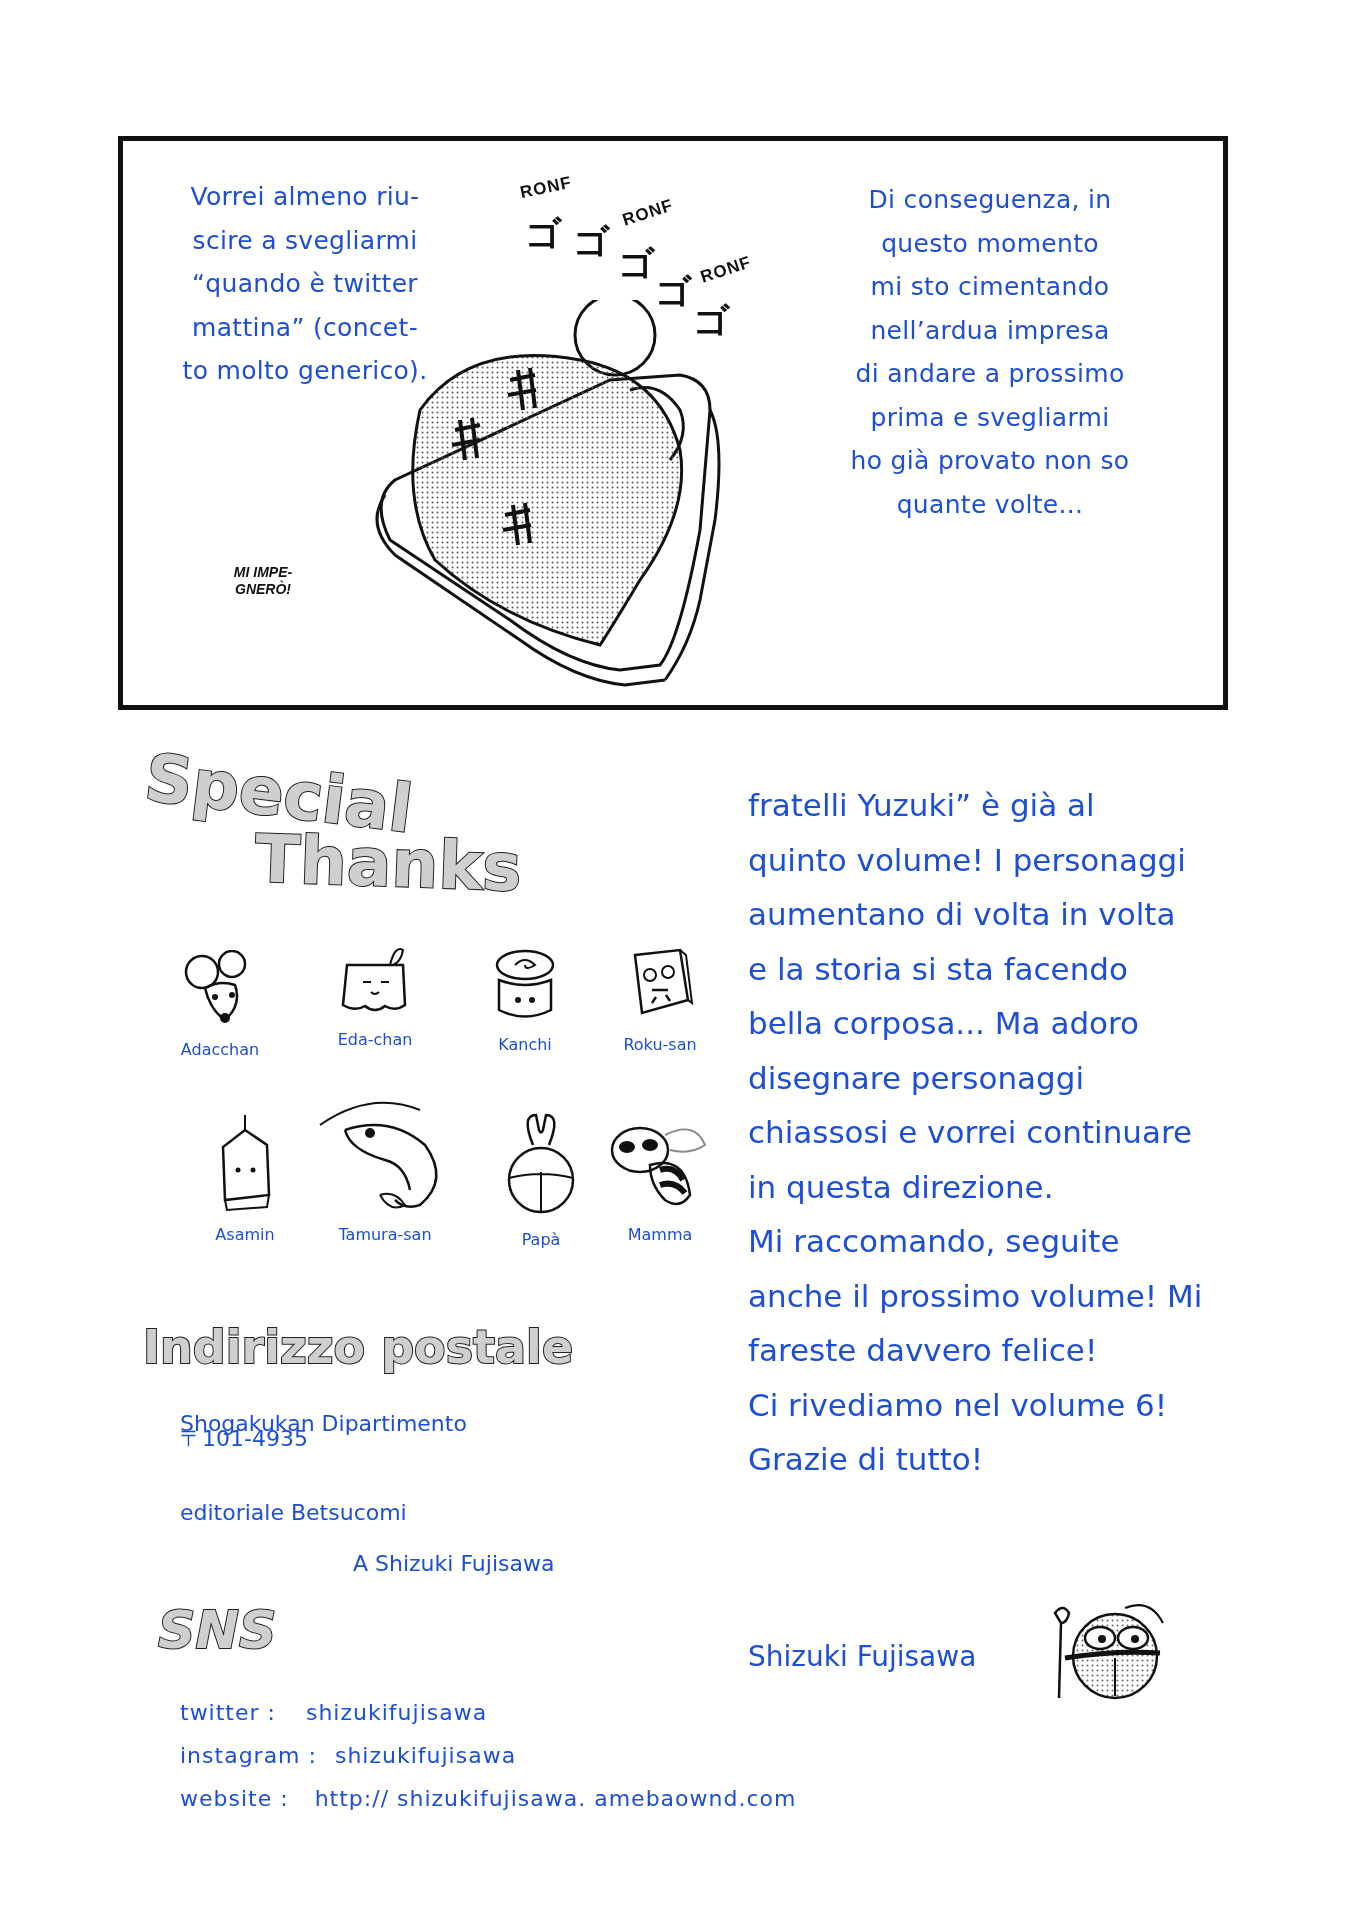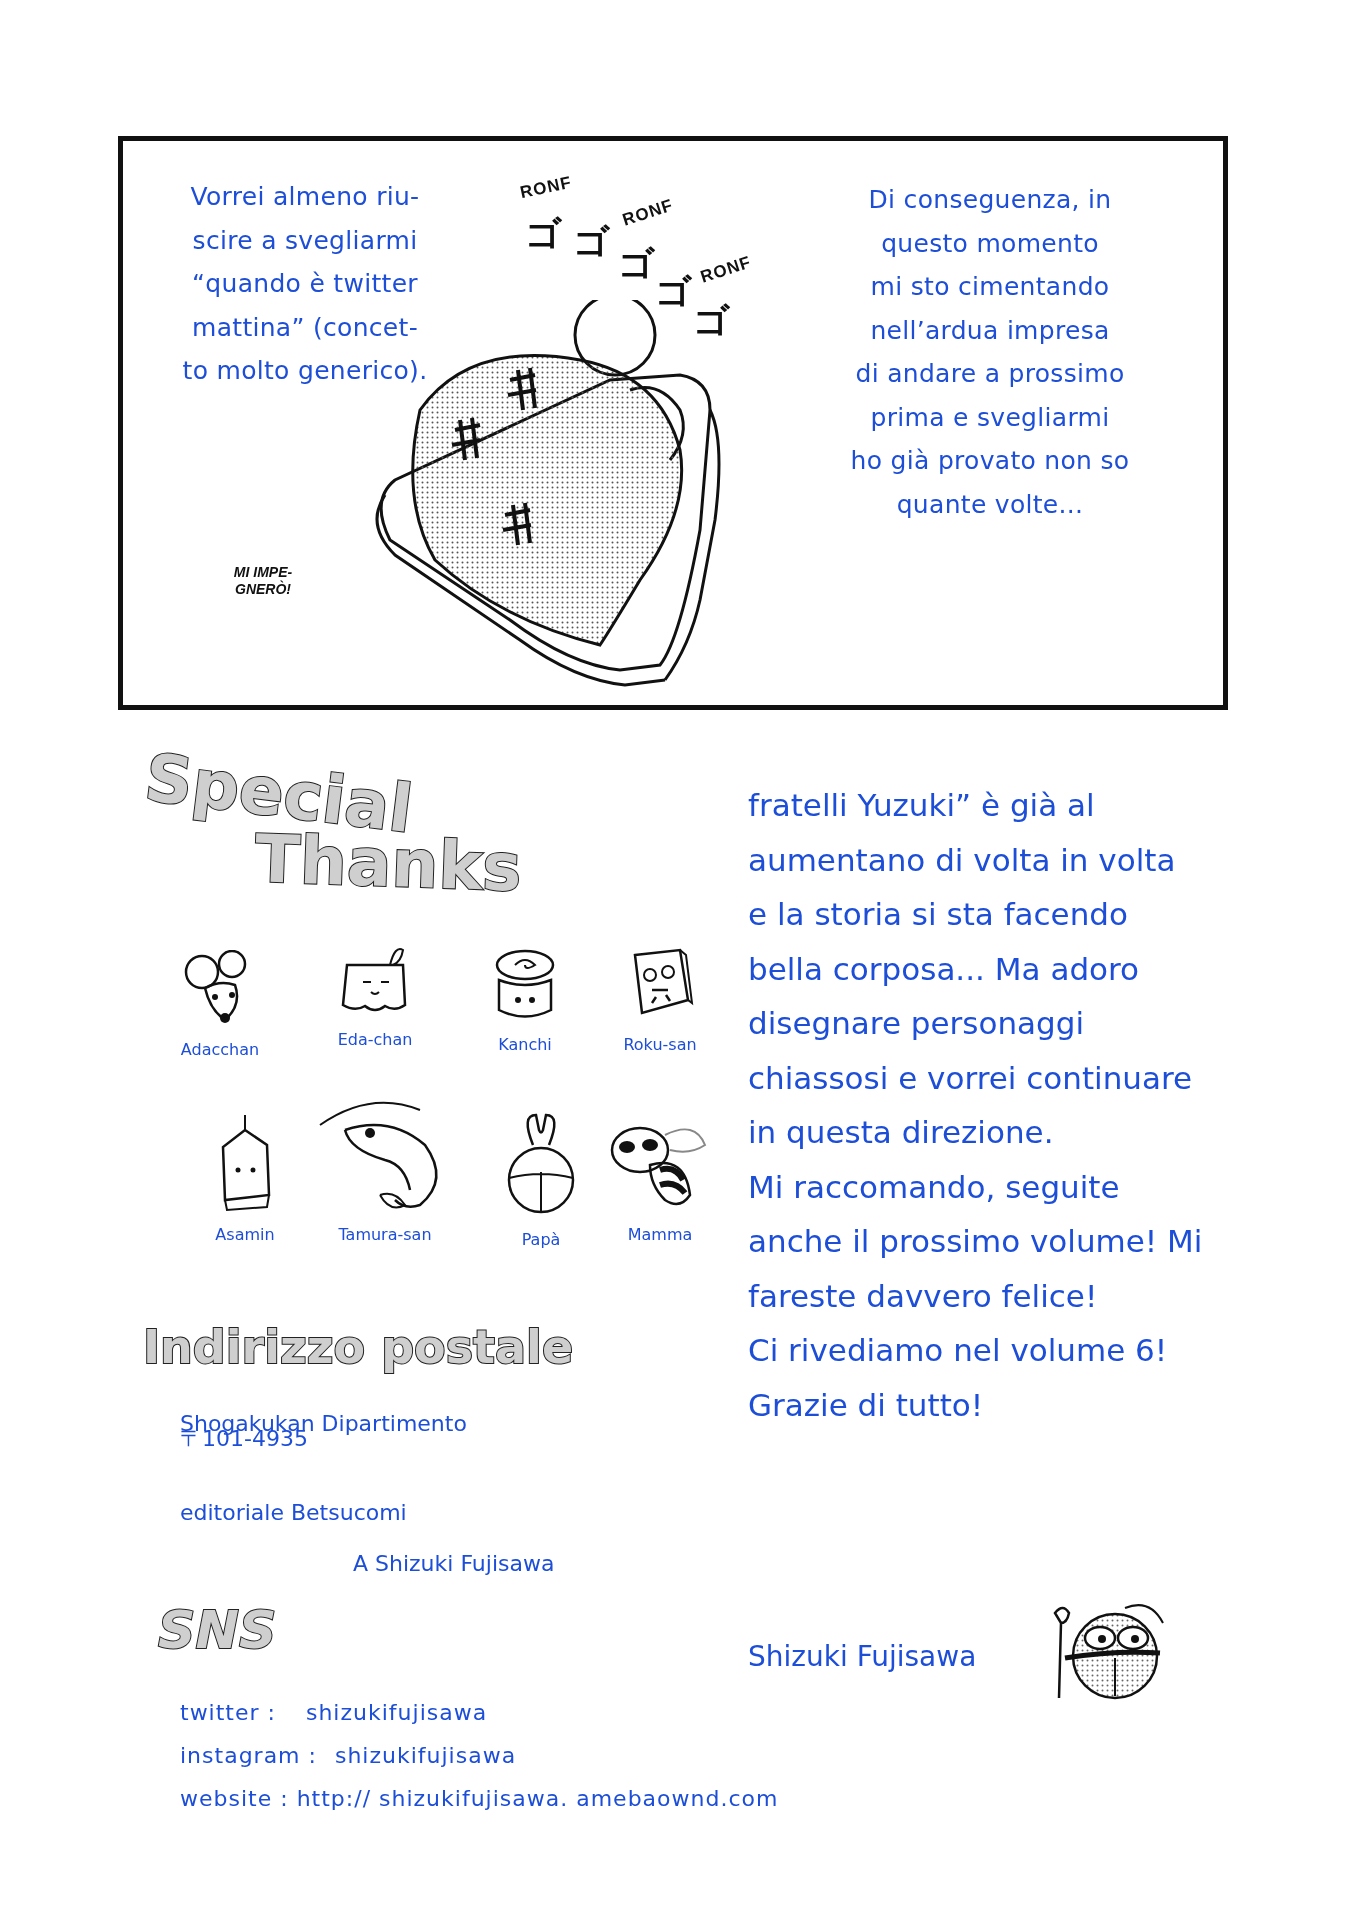--- a/index.html
+++ b/index.html
@@ -197,6 +197,7 @@
 
 <div class="abs hand main-text">
   <div>fratelli Yuzuki” è già al</div>
+  <div>quinto volume! I personaggi</div>
   <div>aumentano di volta in volta</div>
   <div>e la storia si sta facendo</div>
   <div>bella corposa... Ma adoro</div>

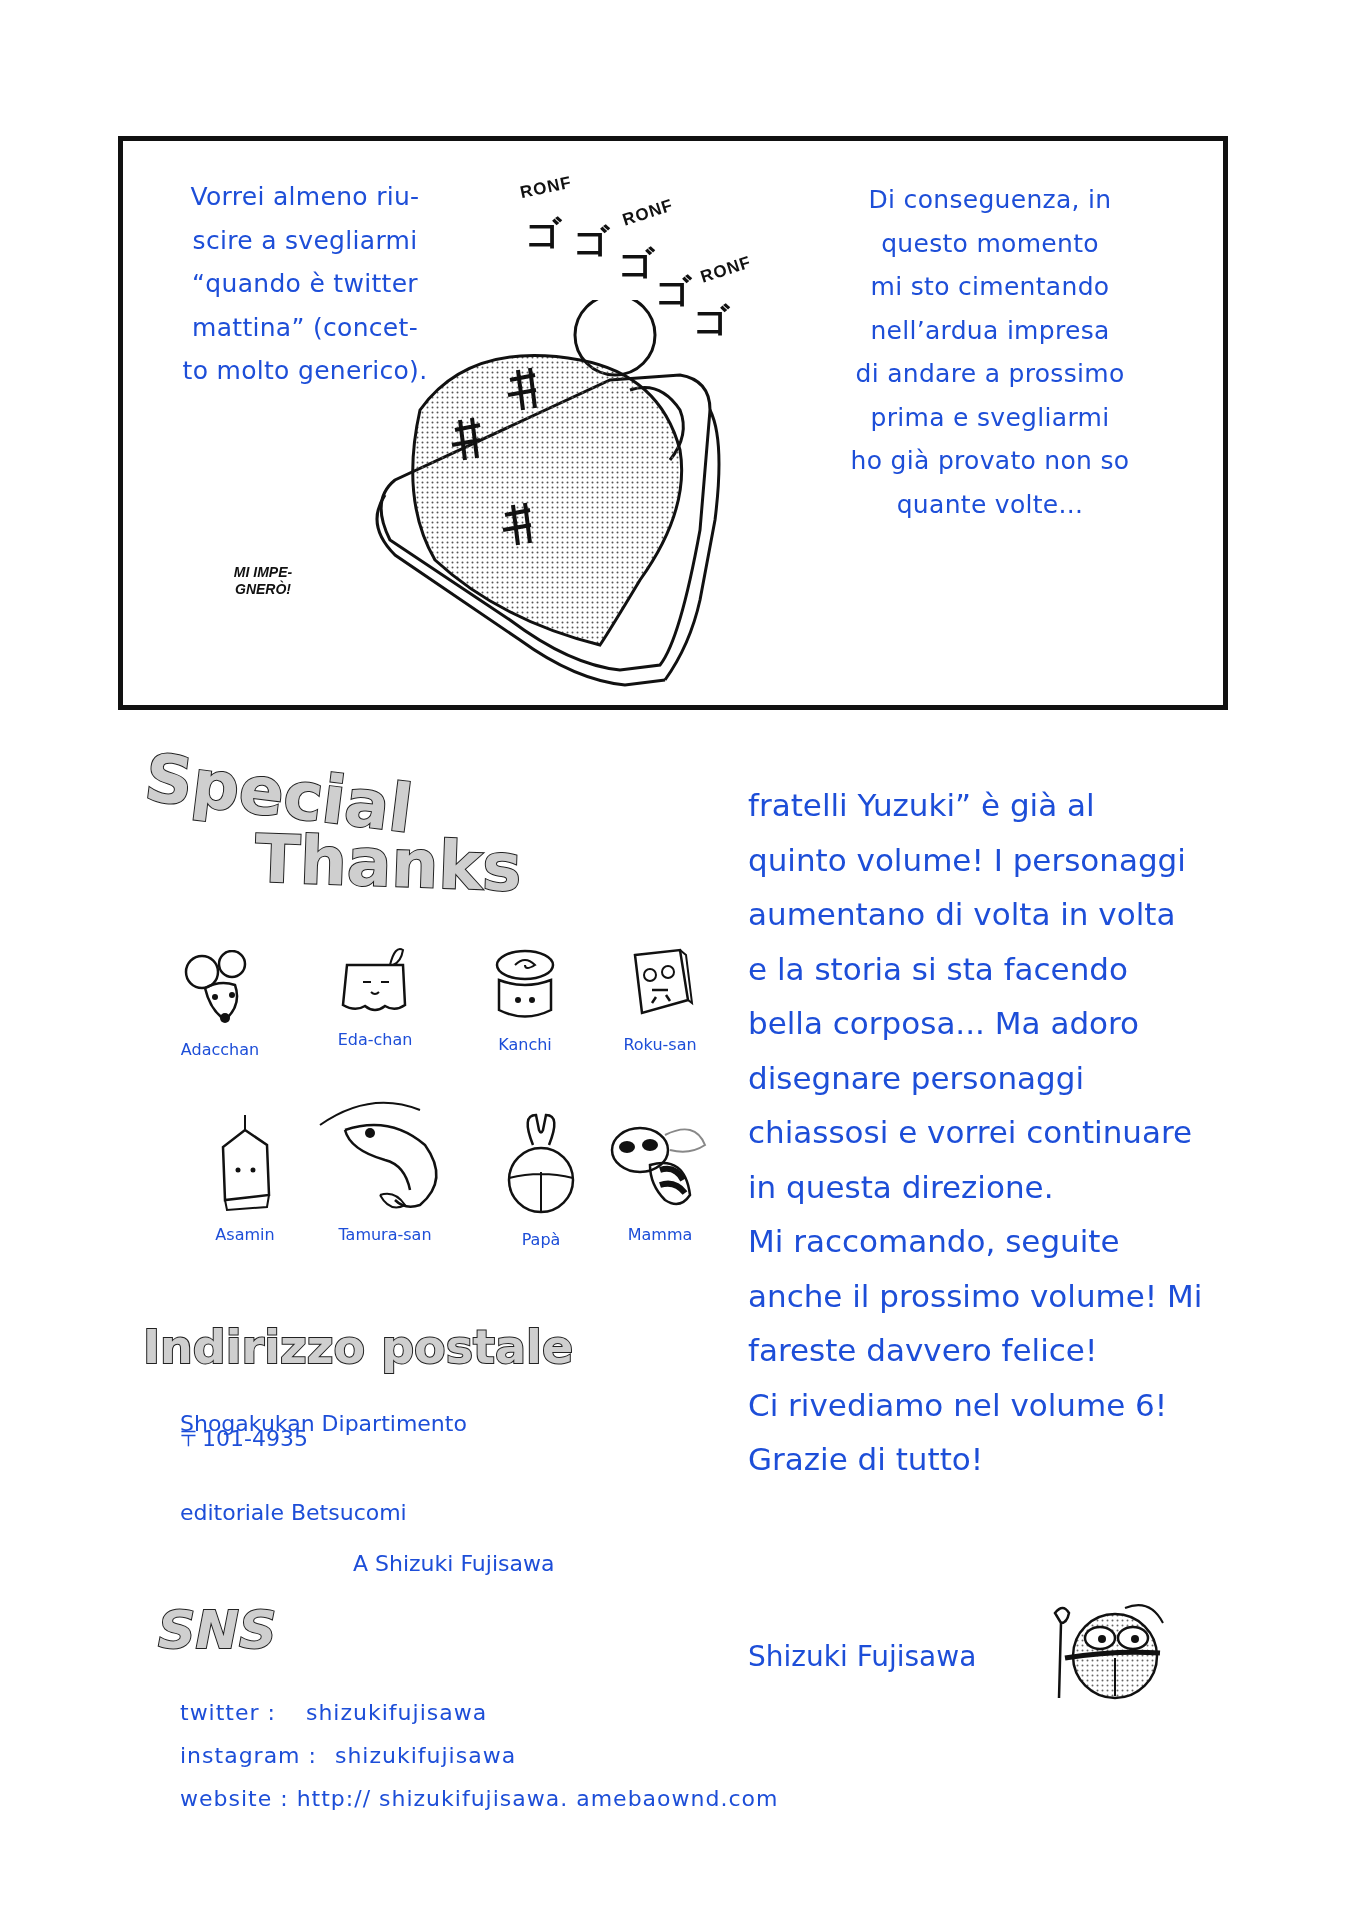--- a/index.html
+++ b/index.html
@@ -192,7 +192,7 @@
 </div>
 <div class="abs hand sns-row" style="top:1786px;">
   <span>website :</span>
-  <span style="margin-left:0">http:// shizukifujisawa. amebaownd.com</span>
+  <span style="margin-left:18px">http:// shizukifujisawa. amebaownd.com</span>
 </div>
 
 <div class="abs hand main-text">

